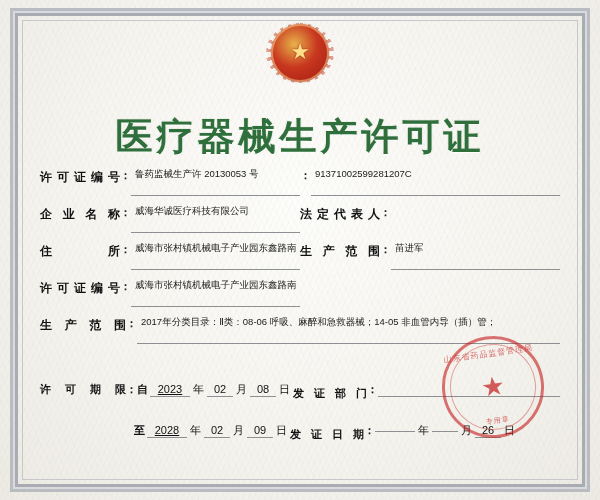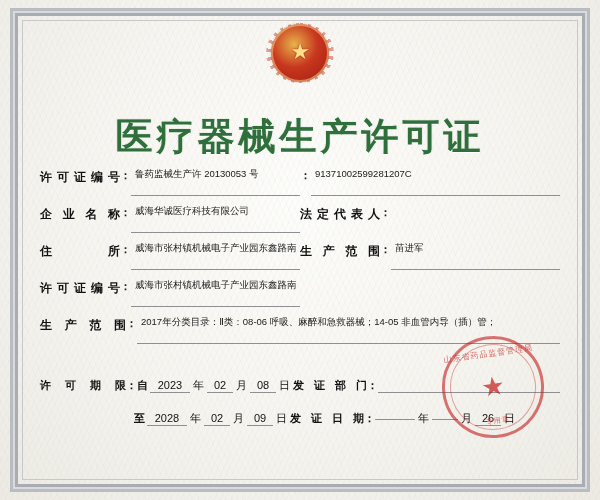--- a/index.html
+++ b/index.html
@@ -119,7 +119,7 @@
   .dleft{display:flex;align-items:center;flex:0 0 250px;}
   .dpre{font-size:11px;font-weight:bold;margin-right:2px;}
   .u{border-bottom:1px solid #8d8f92;display:inline-block;text-align:center;font-size:11px;padding-bottom:1px;}
-  .u.y{width:40px;}
+  .u.y{width:40px;text-decoration:underline;}
   .u.m{width:26px;}
   .u.d{width:26px;}
   .unit{font-size:11px;margin:0 3px;}

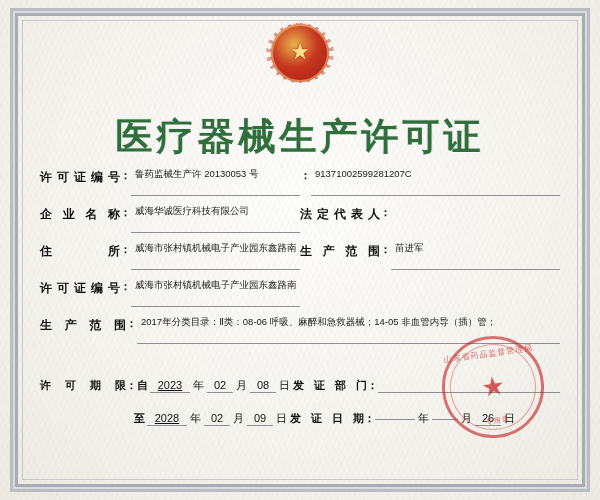--- a/index.html
+++ b/index.html
@@ -124,7 +124,7 @@
   .u.d{width:26px;}
   .unit{font-size:11px;margin:0 3px;}
   .dright{display:flex;align-items:center;flex:1 1 auto;}
-  .dright .dlabel{width:74px;flex:0 0 74px;}
+  .dright .dlabel{width:74px;flex:0 0 74px;margin-top:8px;}
   .dept-val{
     border-bottom:1px solid #8d8f92;flex:1 1 auto;min-height:14px;
     font-size:10px;padding-left:4px;color:#1a1a1a;

